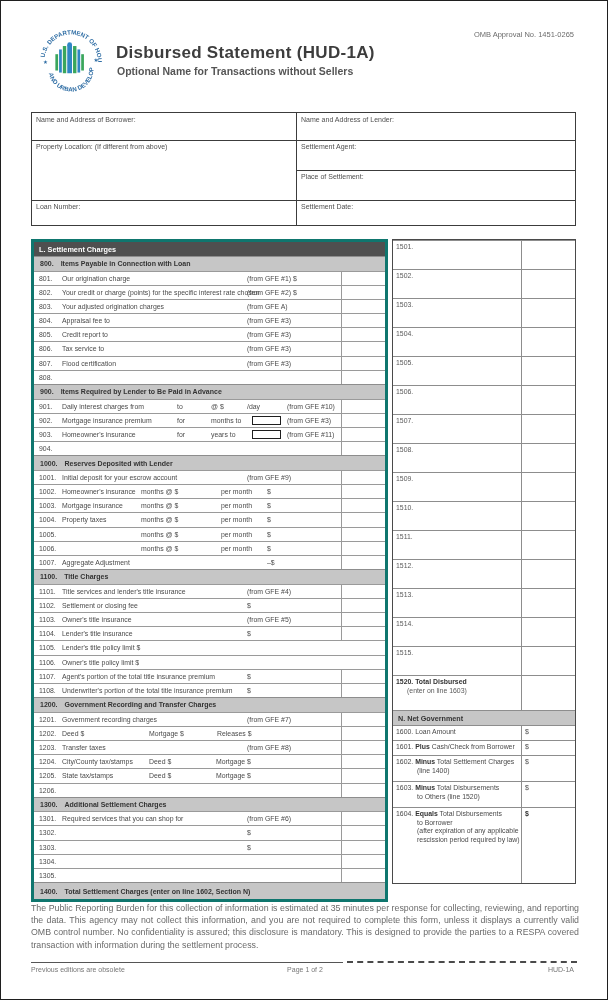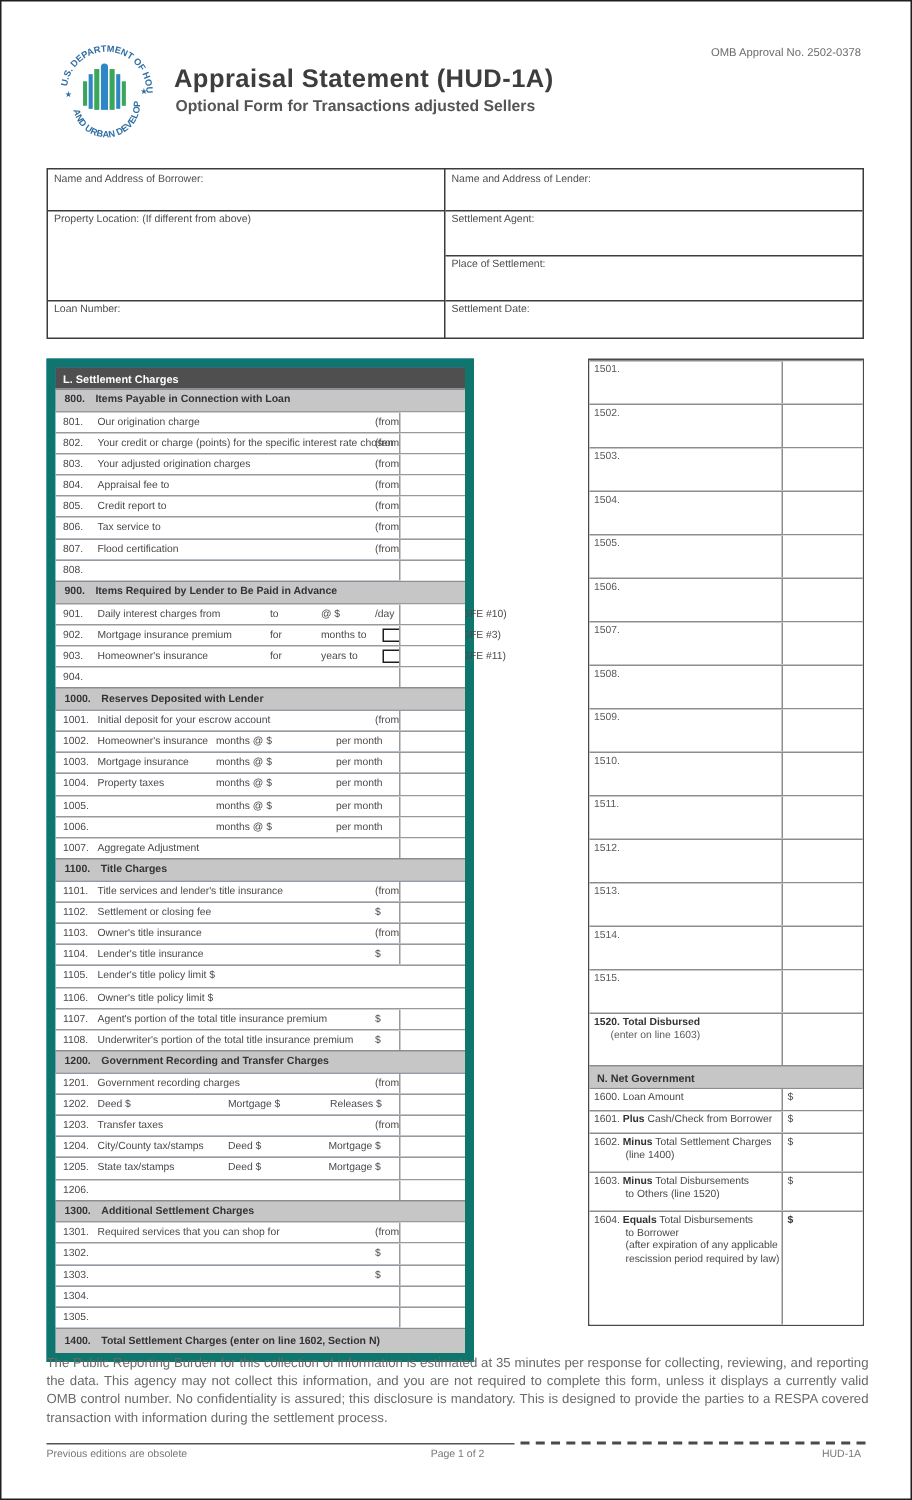--- a/index.html
+++ b/index.html
@@ -86,7 +86,7 @@
   <text x="83" y="52" font-size="8" fill="#2e6da4">★</text>
 </svg>
 
-<div id="omb">OMB Approval No. 2502-0378</div>
+<div id="omb">OMB Approval No. 1451-0265</div>
 <div id="title">Appraisal Statement (HUD-1A)</div>
 <div id="subtitle">Optional Form for Transactions adjusted Sellers</div>
 

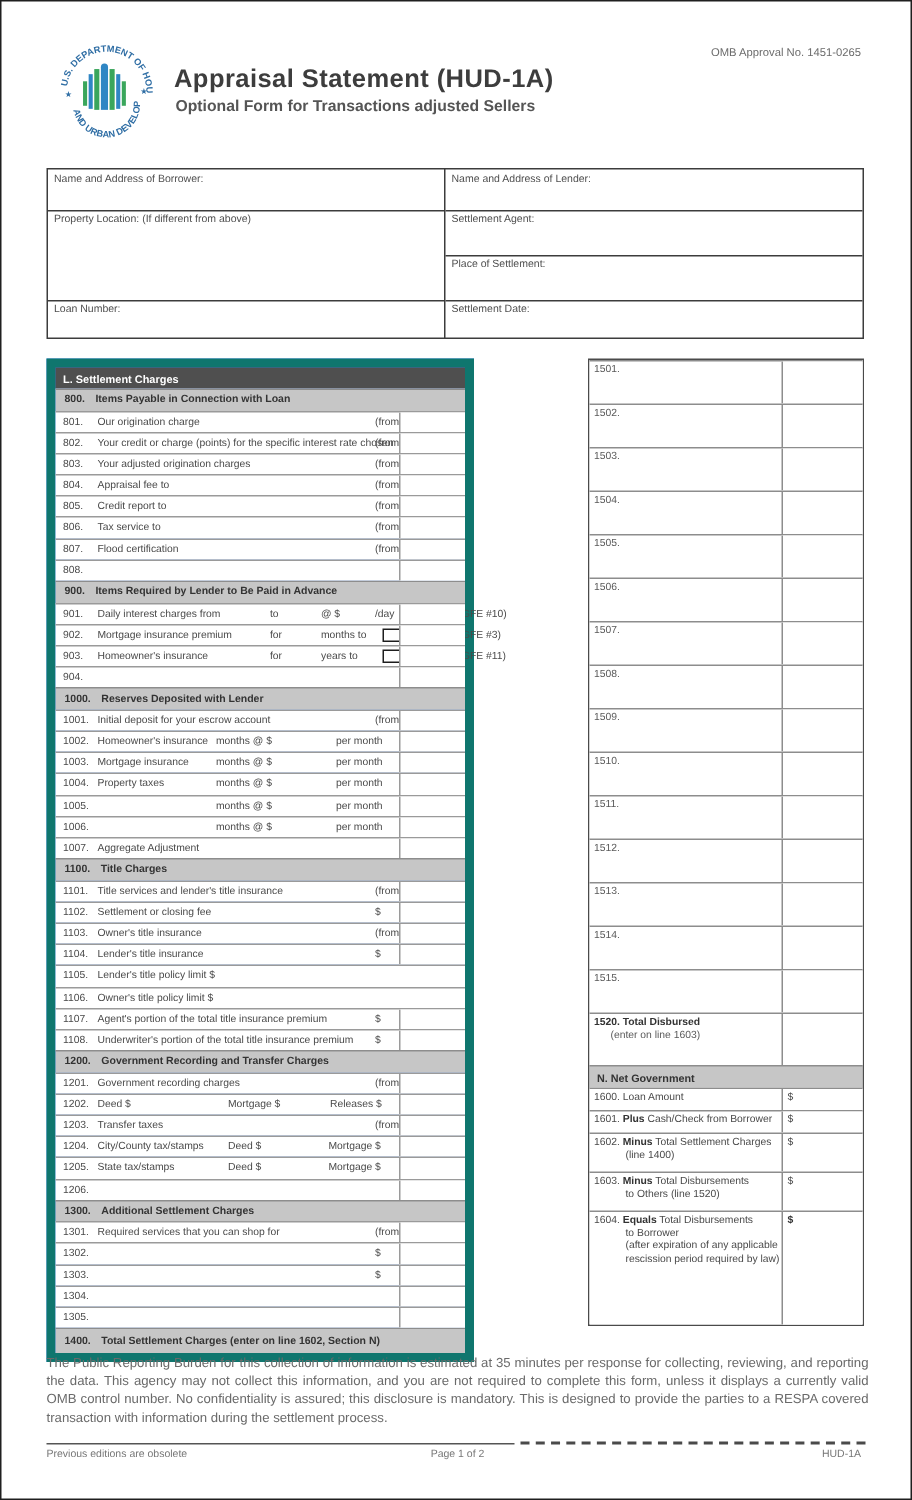--- a/index.html
+++ b/index.html
@@ -87,7 +87,7 @@
 </svg>
 
 <div id="omb">OMB Approval No. 1451-0265</div>
-<div id="title">Appraisal Statement (HUD-1A)</div>
+<div id="title">Disbursed Statement (HUD-1A)</div>
 <div id="subtitle">Optional Form for Transactions adjusted Sellers</div>
 
 <div class="infobox" style="left:30px;top:111px;width:266px;height:114px">

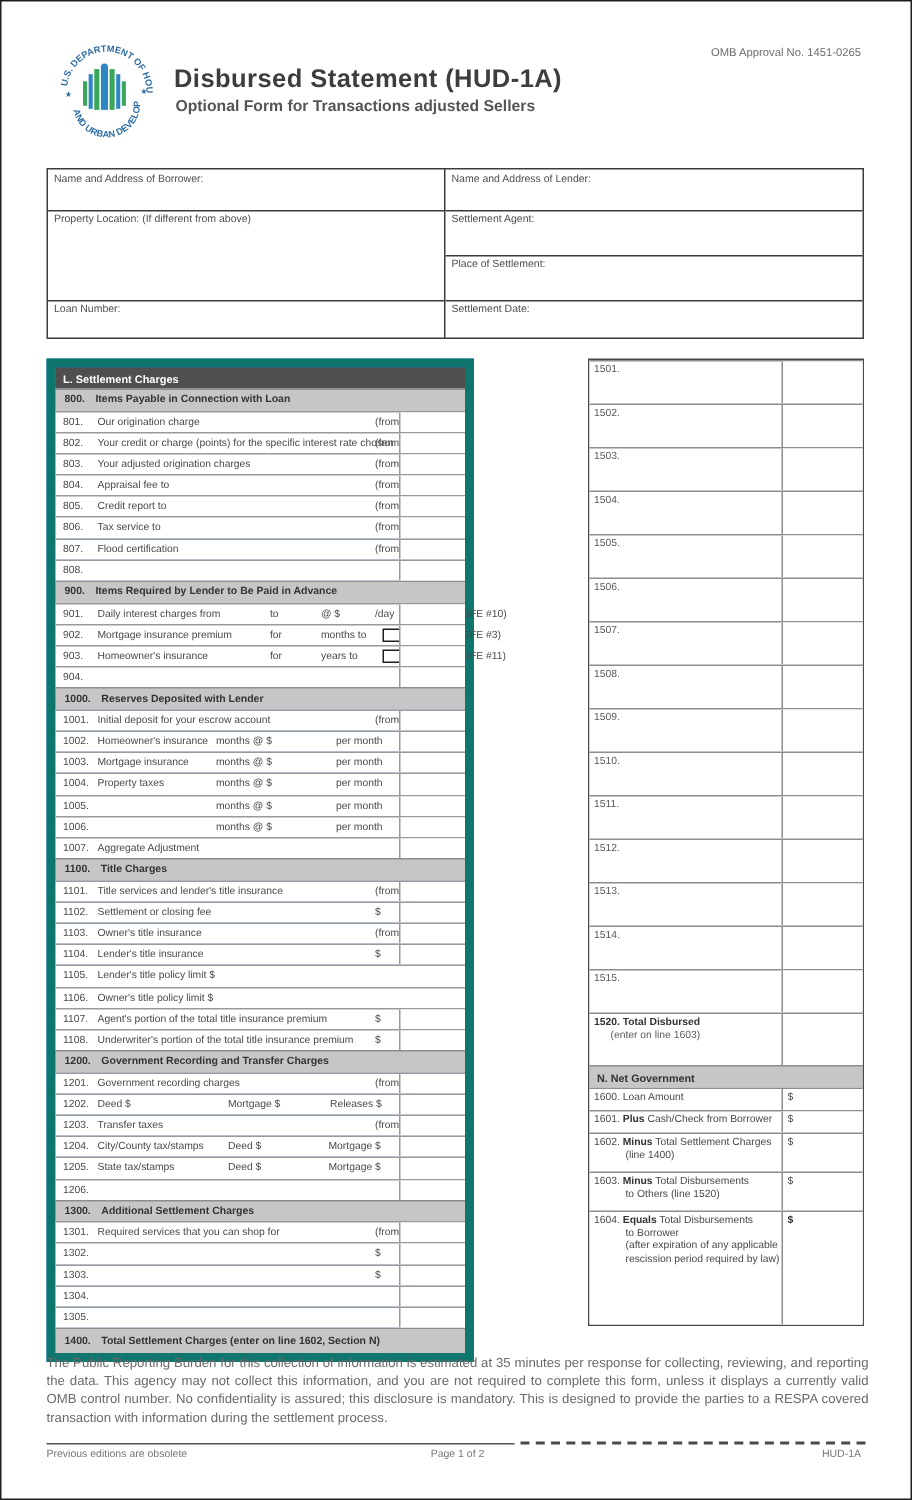--- a/index.html
+++ b/index.html
@@ -88,7 +88,7 @@
 
 <div id="omb">OMB Approval No. 1451-0265</div>
 <div id="title">Disbursed Statement (HUD-1A)</div>
-<div id="subtitle">Optional Form for Transactions adjusted Sellers</div>
+<div id="subtitle">Optional Name for Transactions without Sellers</div>
 
 <div class="infobox" style="left:30px;top:111px;width:266px;height:114px">
   <div class="info-cell" style="top:0">Name and Address of Borrower:</div>

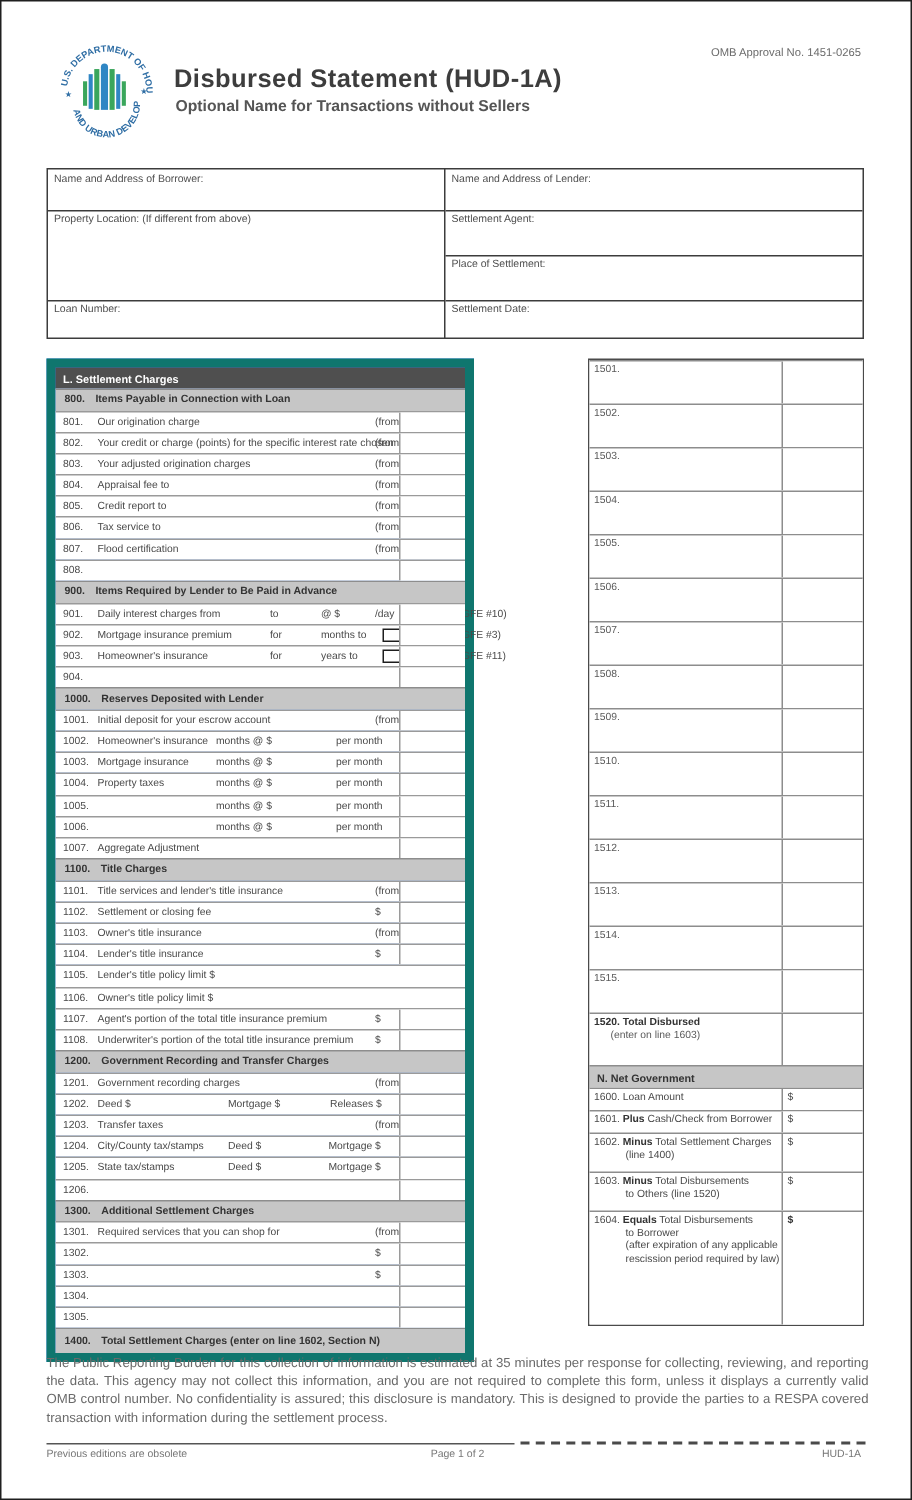--- a/index.html
+++ b/index.html
@@ -18,7 +18,7 @@
   .hline{position:absolute;left:0;right:0;height:0;border-top:1px solid #3c3c3c}
 
   
-  #ltable{position:absolute;left:30px;top:238px;width:285px;border:6px solid #0f766e;background:#3b82f6}
+  #ltable{position:absolute;left:30px;top:238px;width:357px;border:3px solid #0f766e;background:#3b82f6}
   .l-dark{height:14px;background:#4f4f4f;color:#fff;font-size:7.3px;font-weight:bold;display:flex;align-items:center;padding-left:5px}
   .l-group{height:14.5px;background:#c6c6c6;color:#333;font-weight:bold;font-size:7px;display:flex;align-items:center;padding-left:6px;border-top:1px solid #8d8d8d}
   .l-group .gnum{margin-right:7px}

